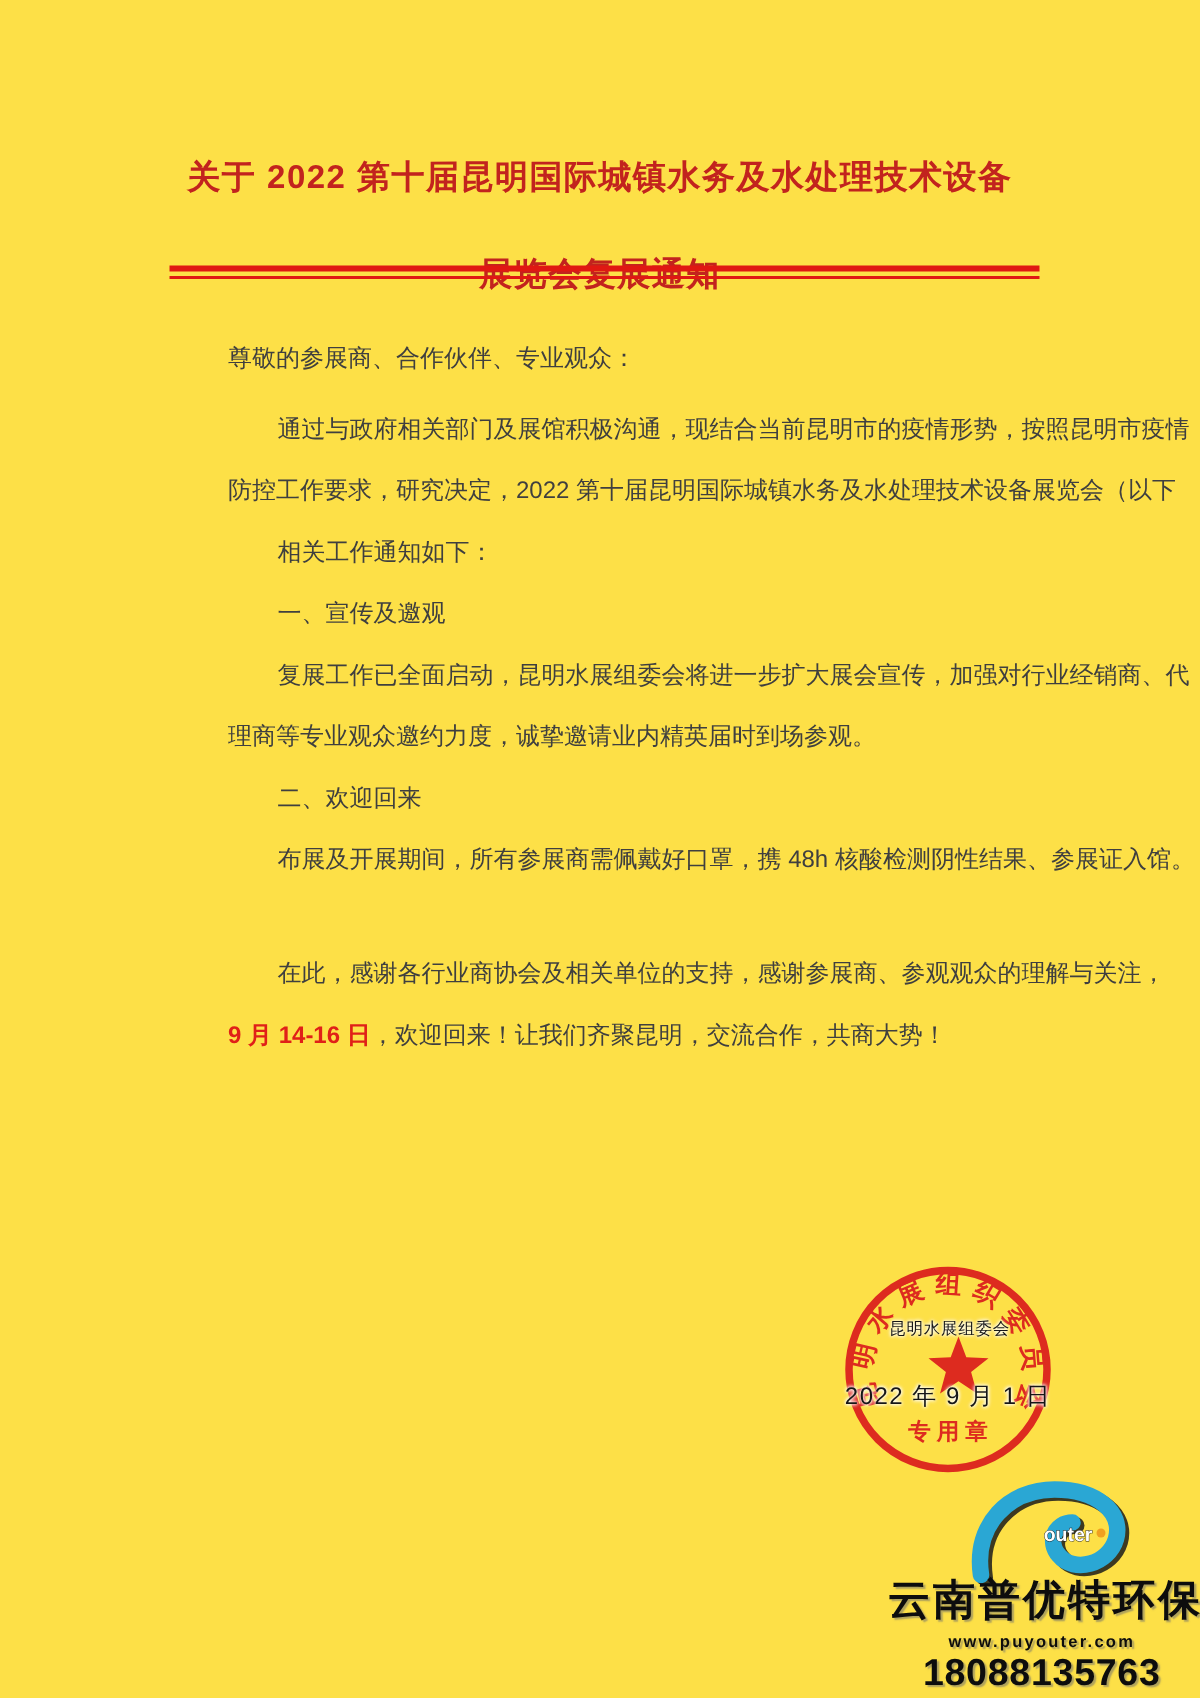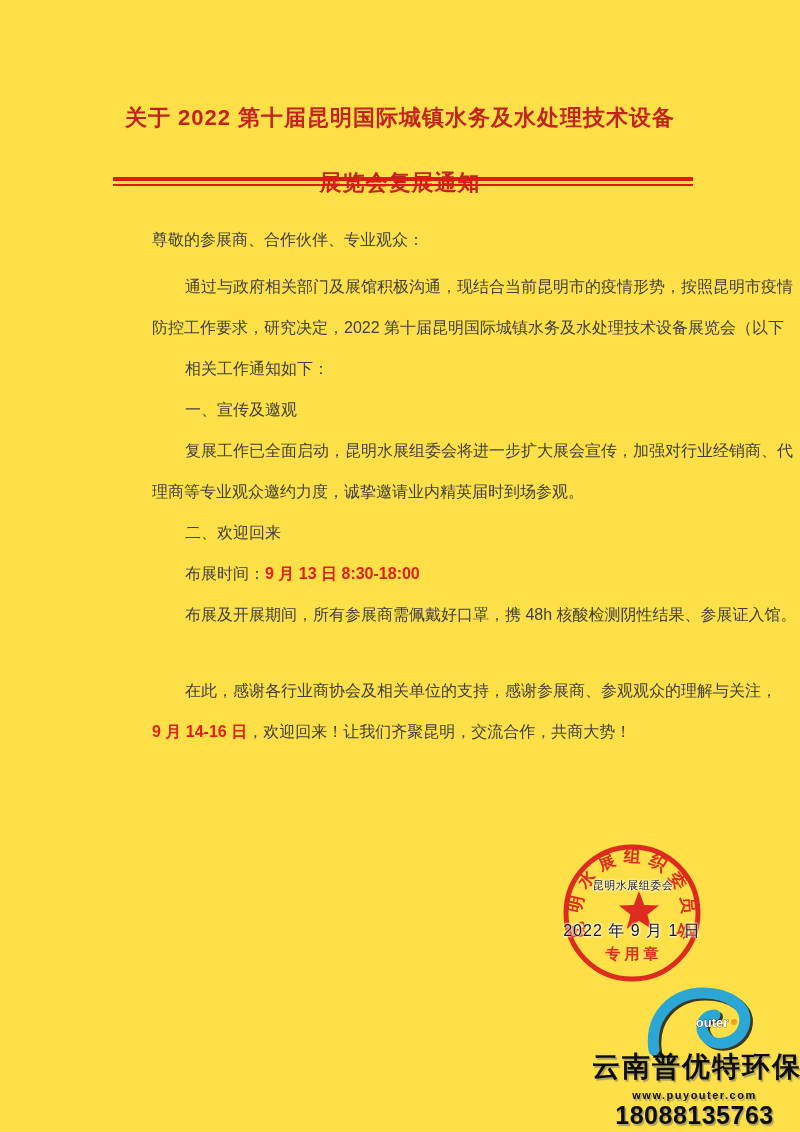--- a/index.html
+++ b/index.html
@@ -59,7 +59,6 @@
     <div class="line ind">复展工作已全面启动，昆明水展组委会将进一步扩大展会宣传，加强对行业经销商、代</div>
     <div class="line">理商等专业观众邀约力度，诚挚邀请业内精英届时到场参观。</div>
     <div class="line ind">二、欢迎回来</div>
-    <div class="line ind"><span>布展时间：</span><span class="red">9 月 13 日 8:30-18:00</span></div>
     <div class="line ind">布展及开展期间，所有参展商需佩戴好口罩，携 48h 核酸检测阴性结果、参展证入馆。</div>
     <div class="spacer"></div>
     <div class="line ind">在此，感谢各行业商协会及相关单位的支持，感谢参展商、参观观众的理解与关注，</div>

